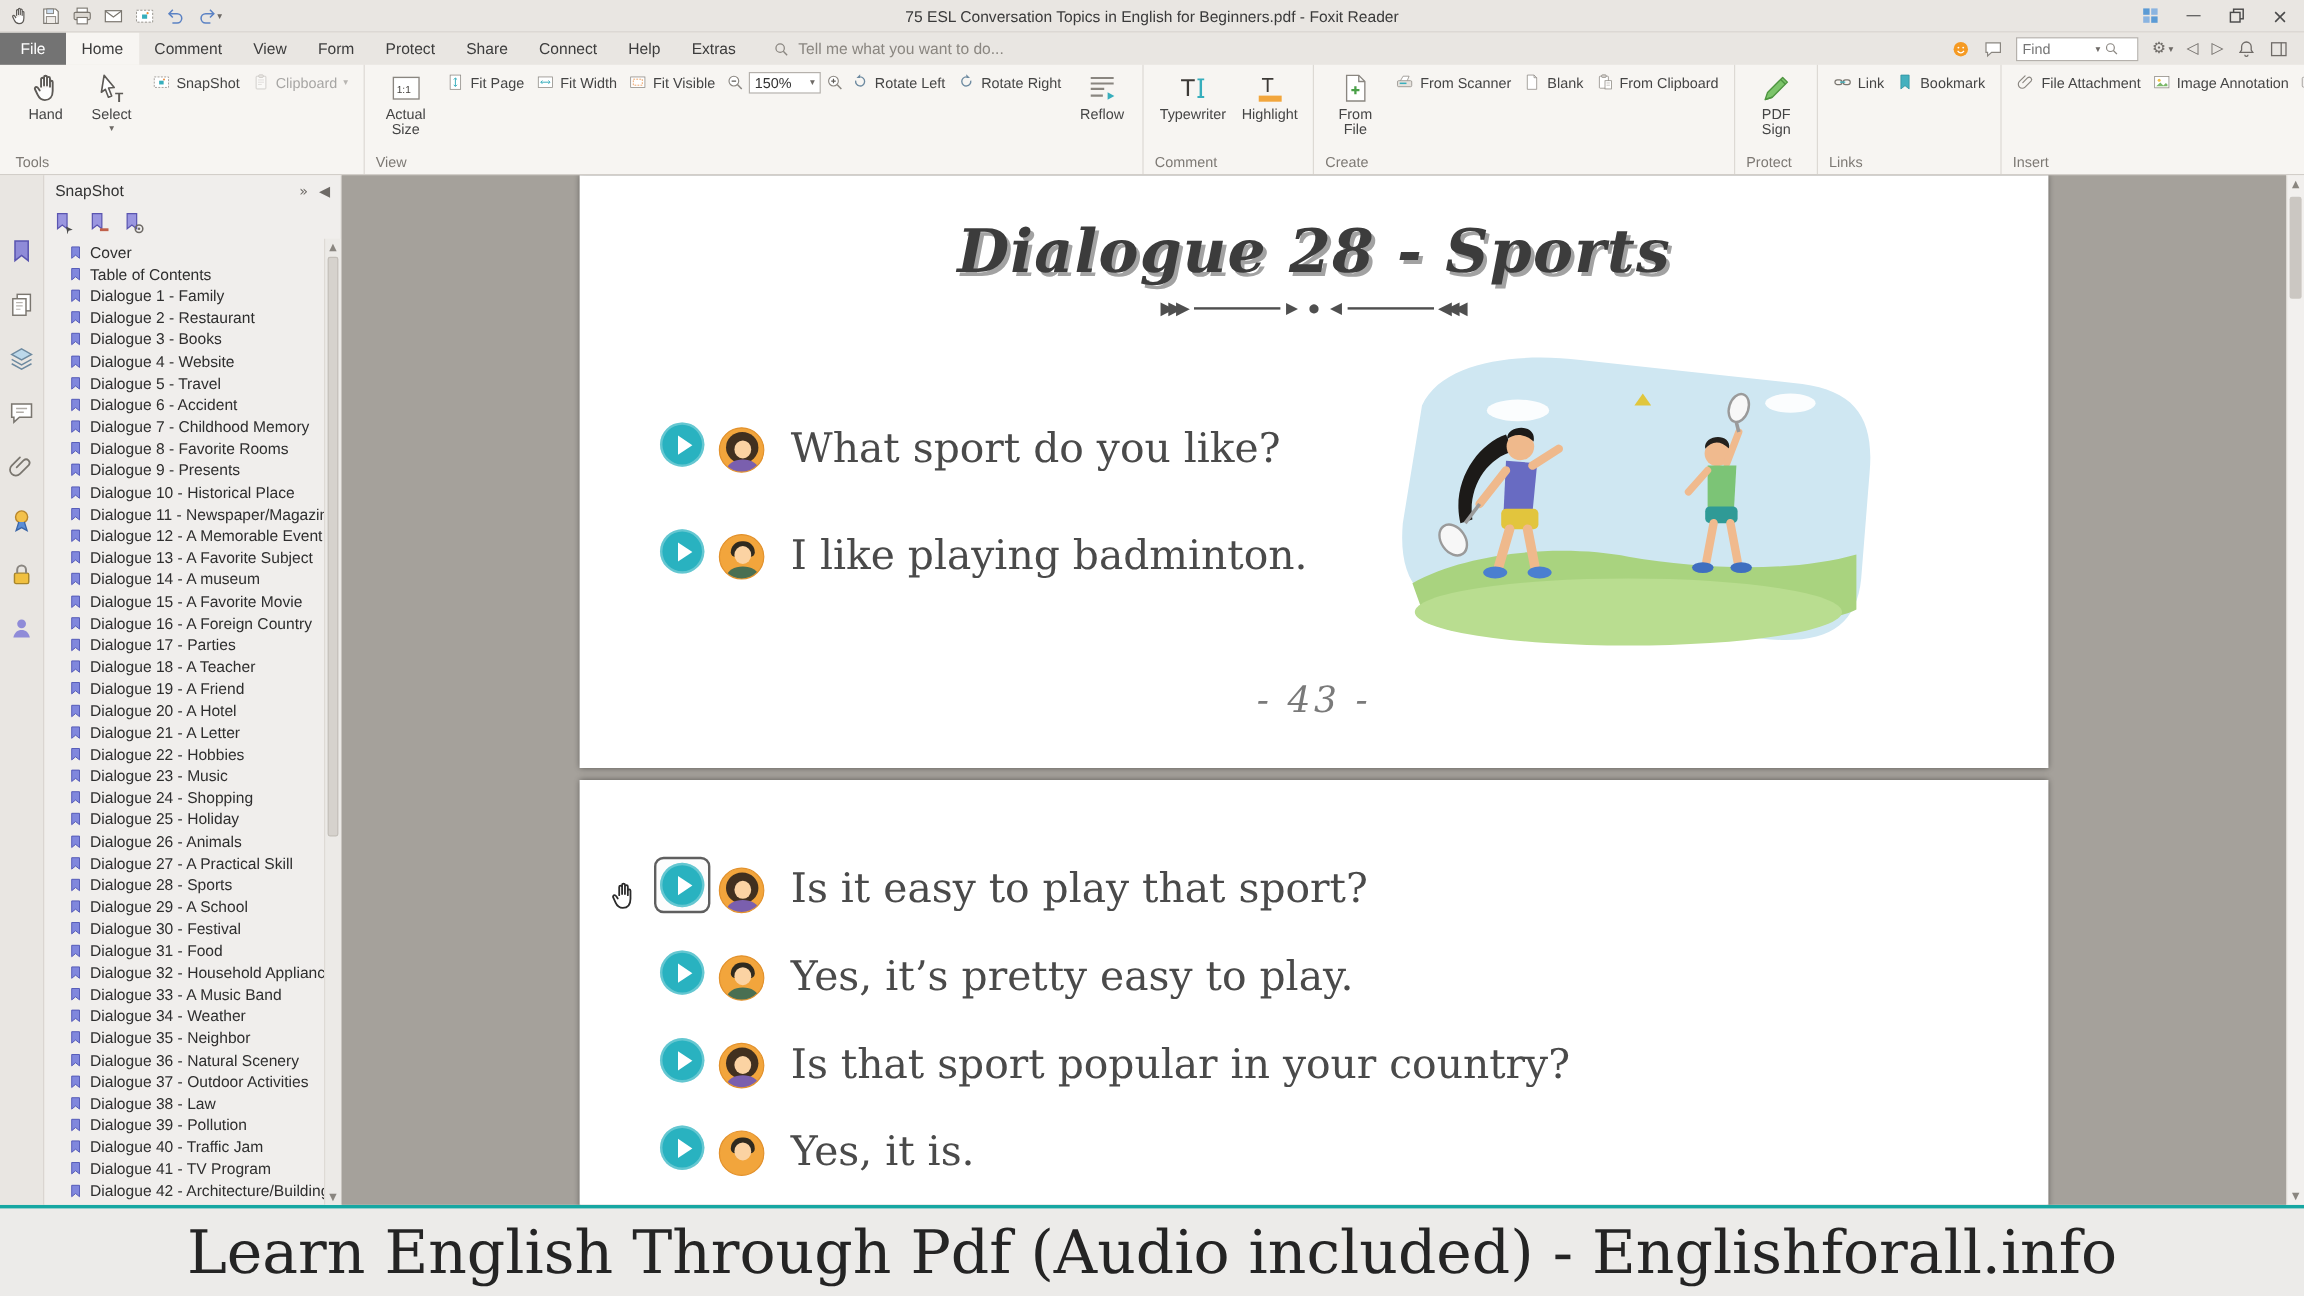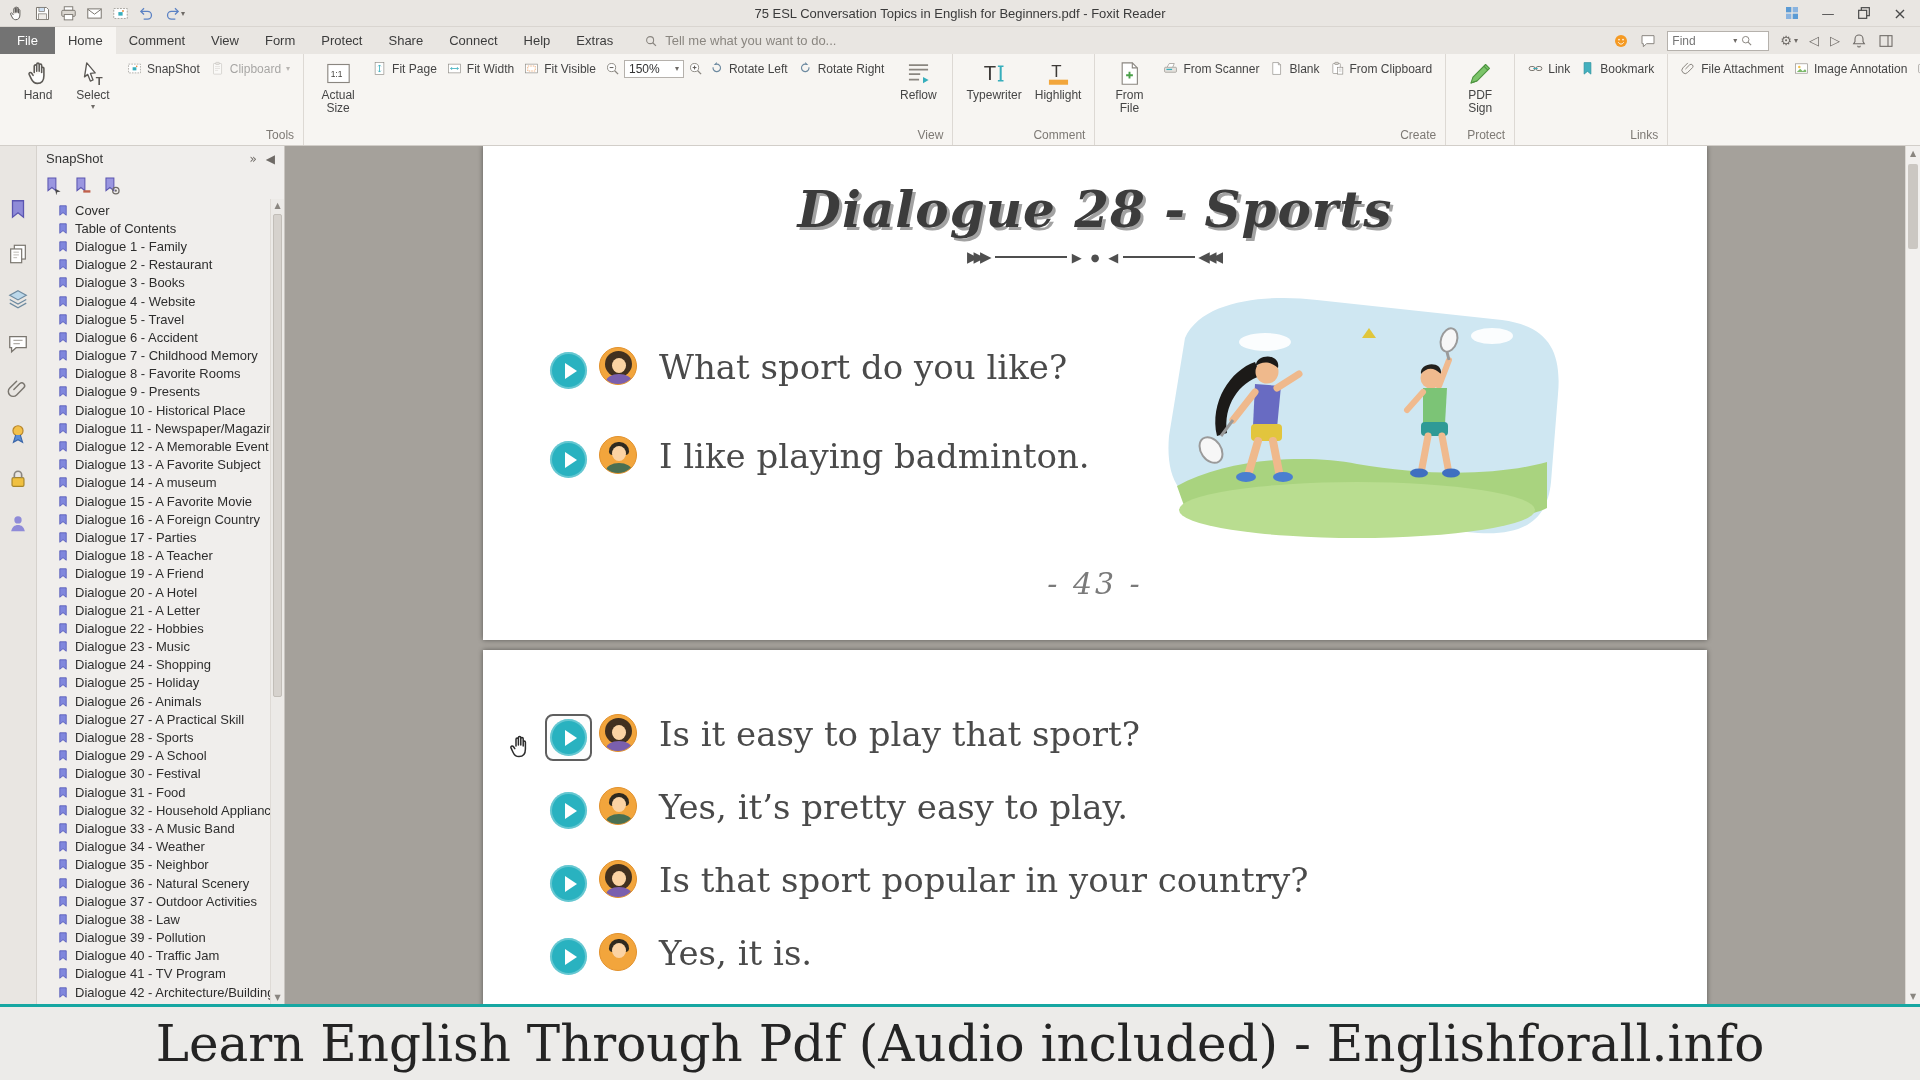--- a/index.html
+++ b/index.html
@@ -26,7 +26,7 @@
 .mtab.active{background:#f7f5f2}
 .tellme{display:flex;align-items:center;gap:7px;margin-left:18px;color:#8a8680}
 .tellme .ico{width:14px;height:14px}
-.menubar-right{margin-left:auto;display:flex;align-items:center;gap:11px;padding-right:26px}
+.menubar-right{margin-left:auto;display:flex;align-items:center;gap:11px;padding-right:13px}
 .menubar-right .ico{width:16px;height:16px}
 .findbox{width:102px;height:20px;background:#fff;border:1px solid #b5b1ac;display:flex;align-items:center;padding:0 4px;gap:3px}
 .findbox input{border:0;outline:0;width:58px;font-size:12px;font-family:"Liberation Sans",sans-serif;color:#444;background:transparent}

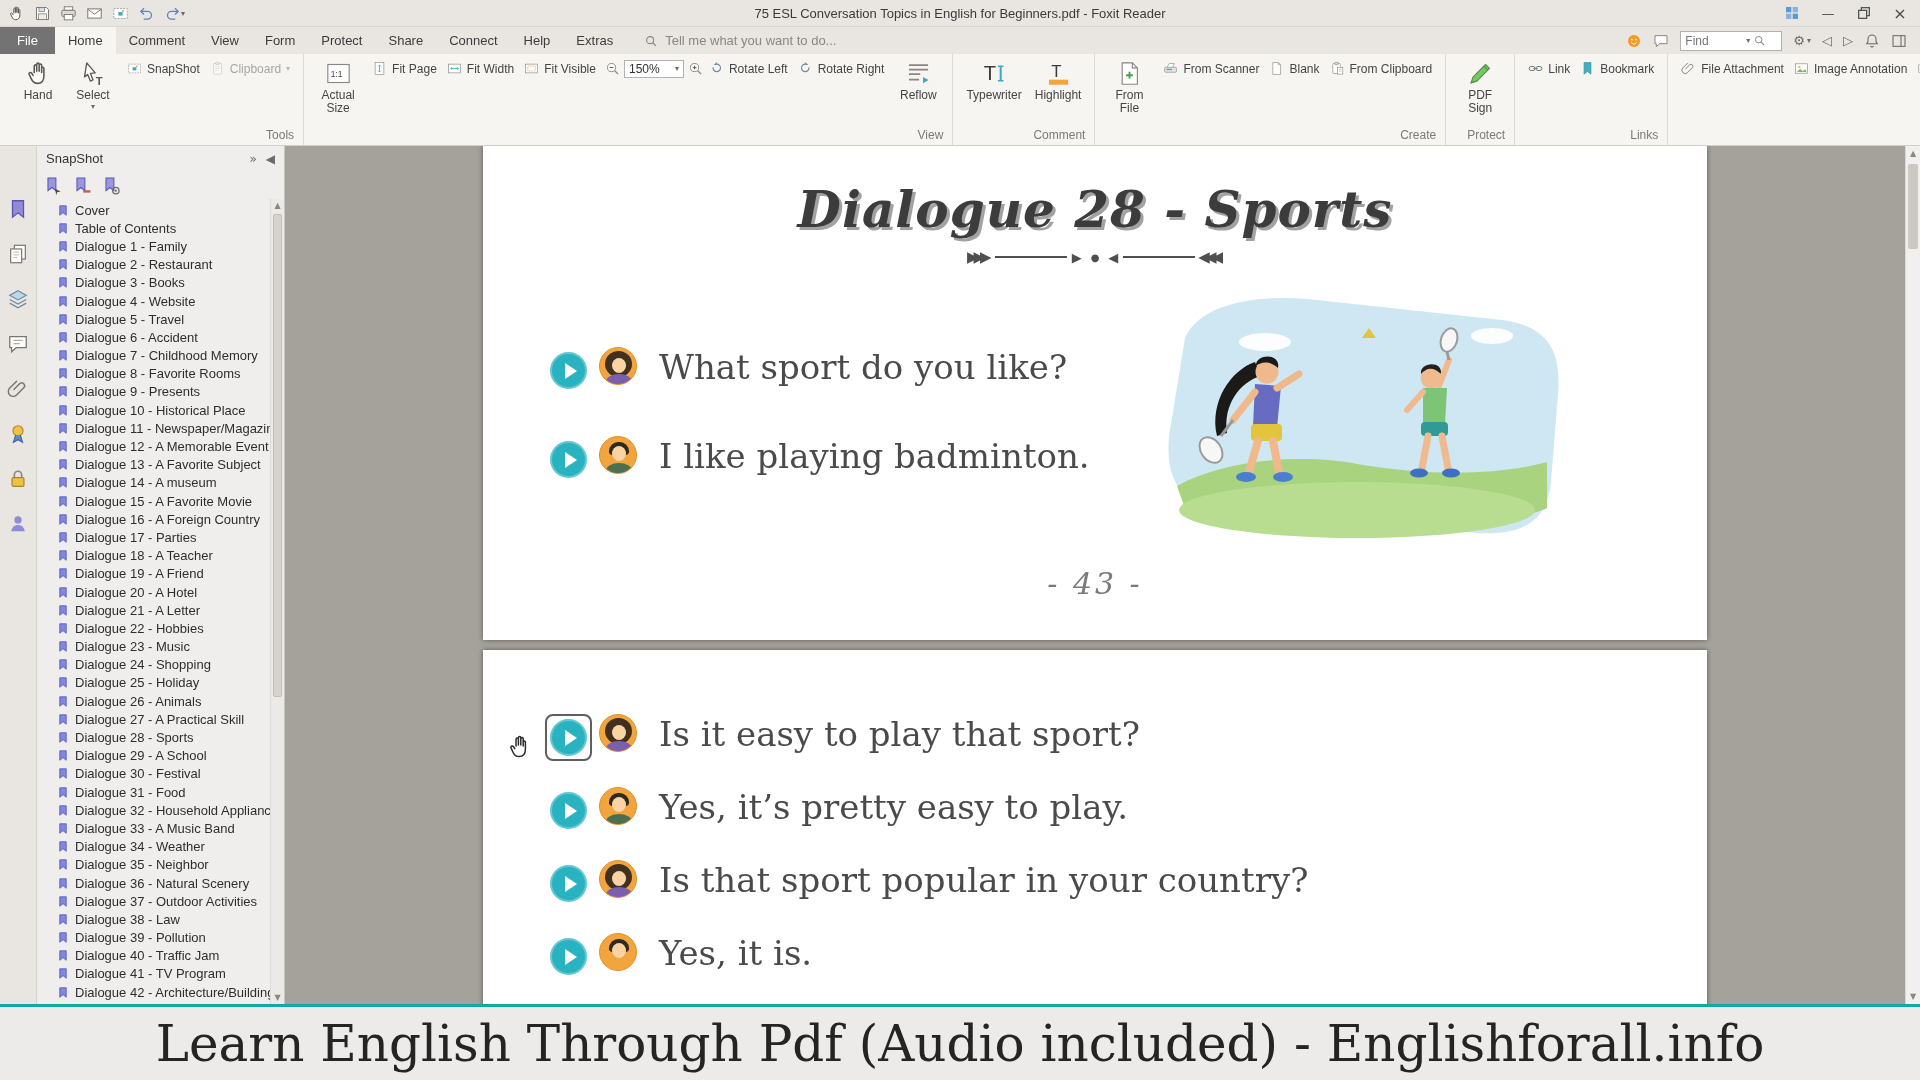--- a/index.html
+++ b/index.html
@@ -39,7 +39,7 @@
 #ribbon{height:91px;background:#f7f5f2;display:flex;align-items:stretch;padding-left:4px}
 .rgroup{display:flex;flex-direction:column;border-right:1px solid #ddd9d4;padding:3px 9px 0}
 .rcols{display:flex;align-items:flex-start;gap:5px;flex:1}
-.rgname{text-align:right;font-size:12px;color:#7d7974;height:17px;line-height:15px}
+.rgname{text-align:left;font-size:12px;color:#7d7974;height:17px;line-height:15px}
 .rbig{display:flex;flex-direction:column;align-items:center;min-width:50px;max-width:76px;padding:3px 4px 0;text-align:center;border-radius:3px}
 .rbig .ico{width:27px;height:27px;margin-bottom:2px}
 .rbig .lbl{font-size:12px;color:#454545;line-height:13px}

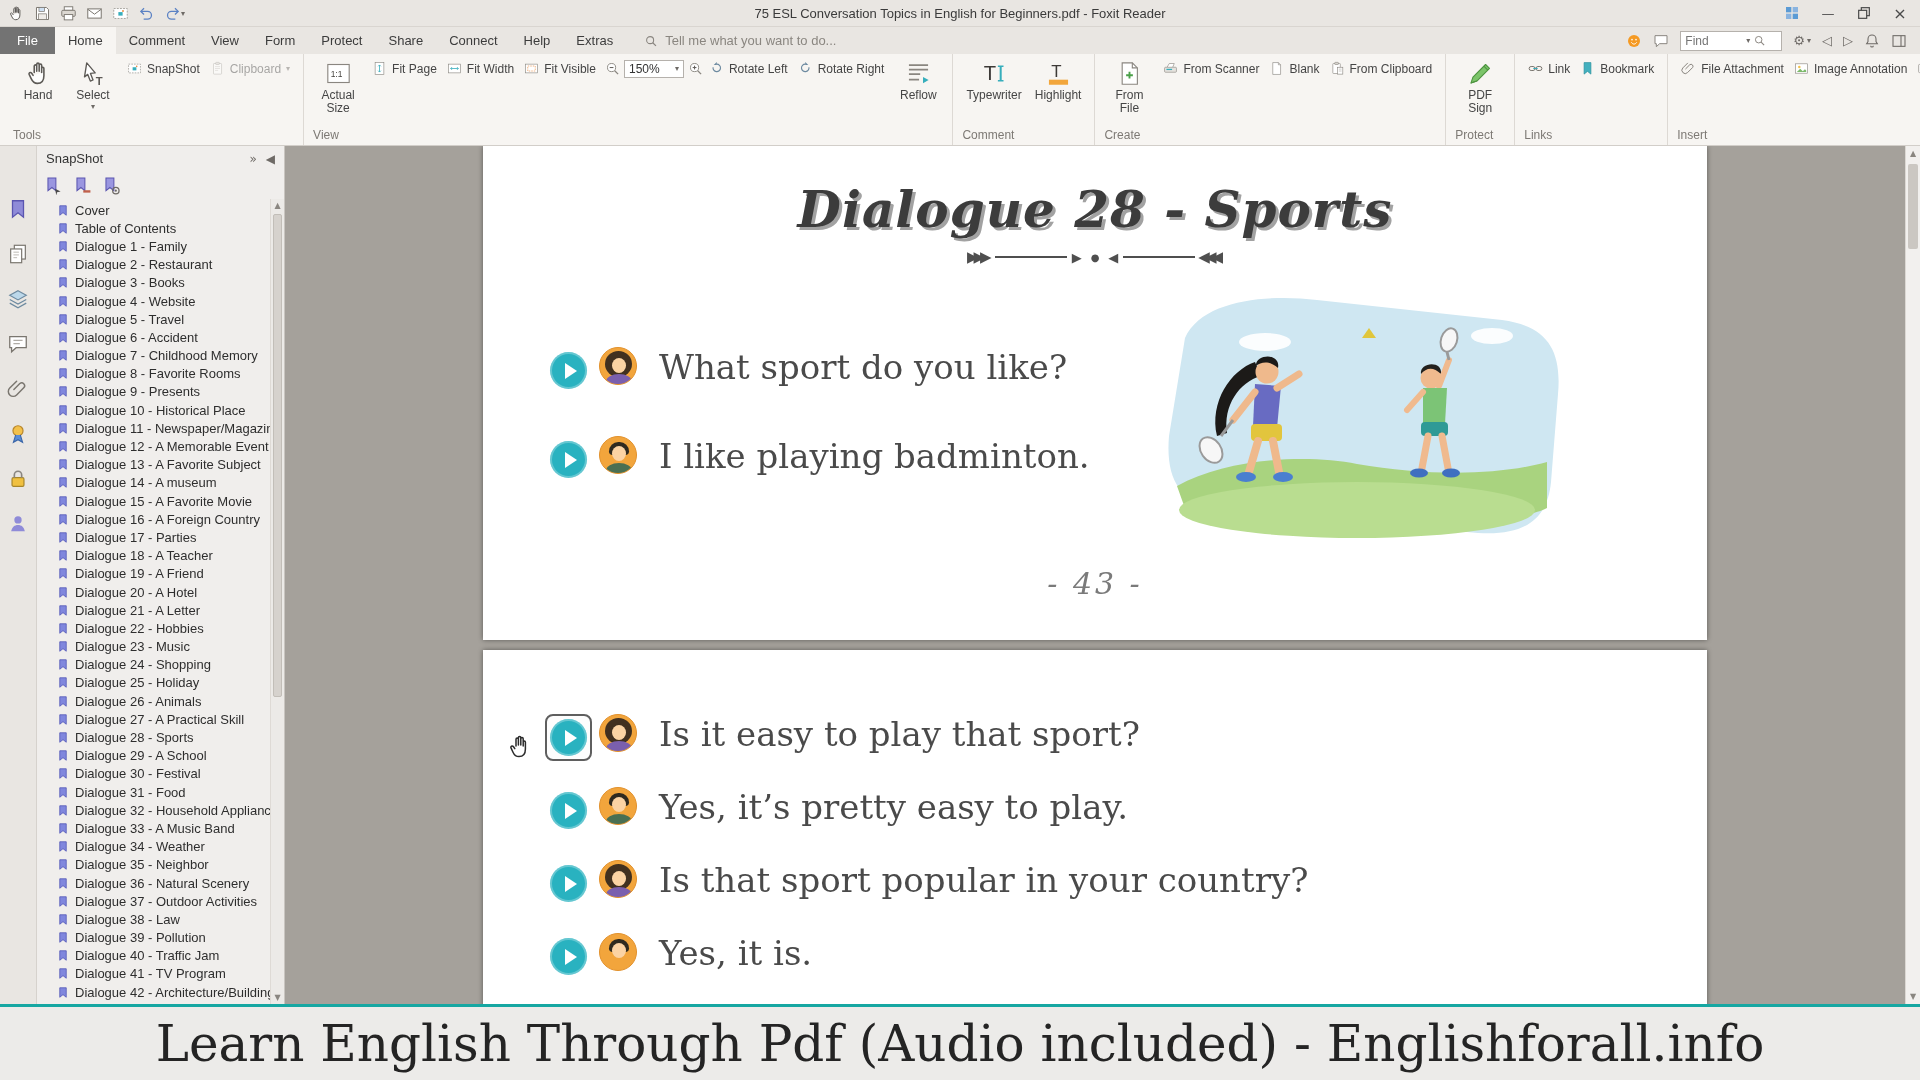--- a/index.html
+++ b/index.html
@@ -87,7 +87,7 @@
 .lines{position:absolute;left:62px;display:flex;flex-direction:column}
 #lines1{top:201px;gap:42px}
 #lines2{top:64px;gap:26px}
-.dline-row{display:flex;align-items:flex-start;height:47px}
+.dline-row{display:flex;align-items:flex-end;height:47px}
 .play-wrap{width:47px;height:47px;flex:none;display:flex;align-items:center;justify-content:center;margin-right:7px;border-radius:8px}
 .play-wrap.sel{border:2px solid #5f5f5f;background:#fdfdfd}
 .play{width:37px;height:37px;border-radius:50%;background:#29b2c0;box-shadow:inset 0 0 0 2px rgba(255,255,255,.28);position:relative}

